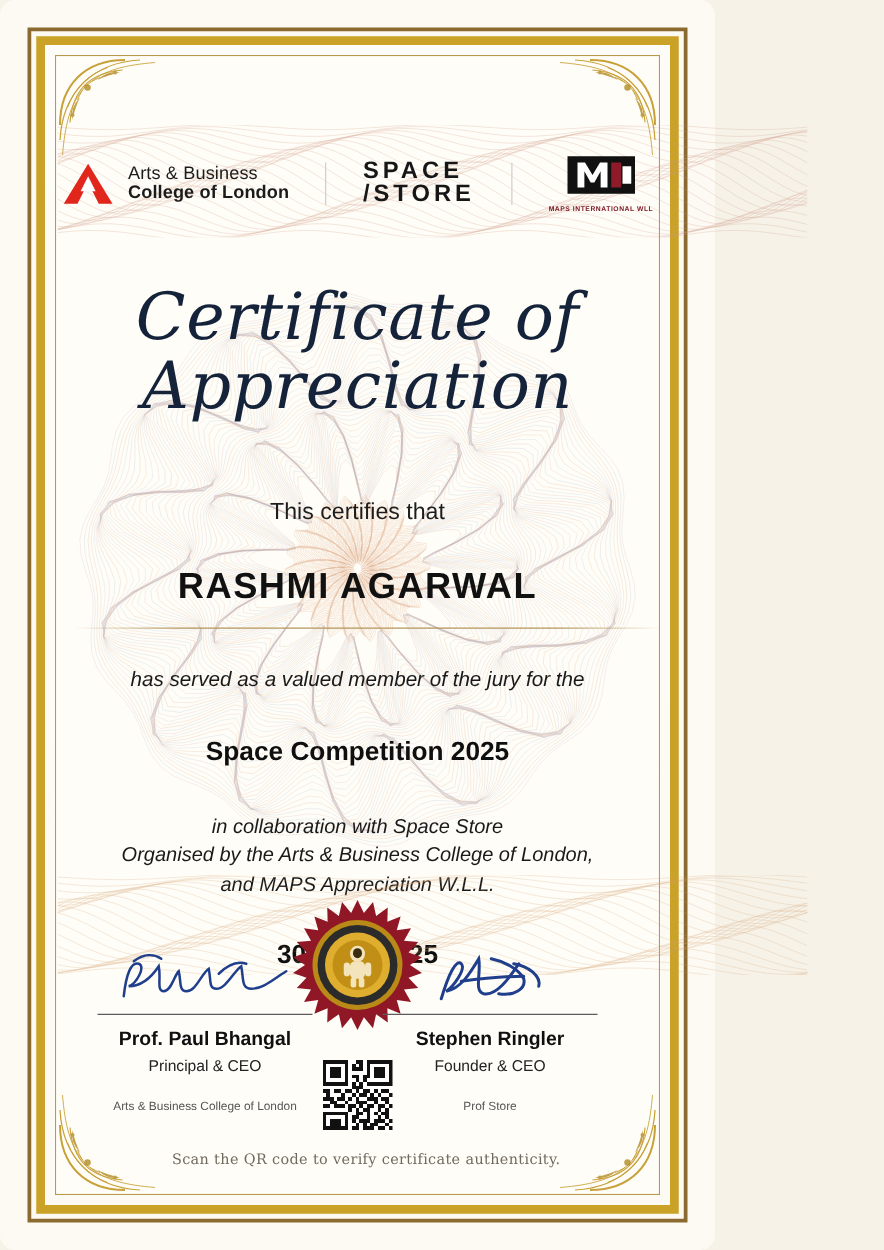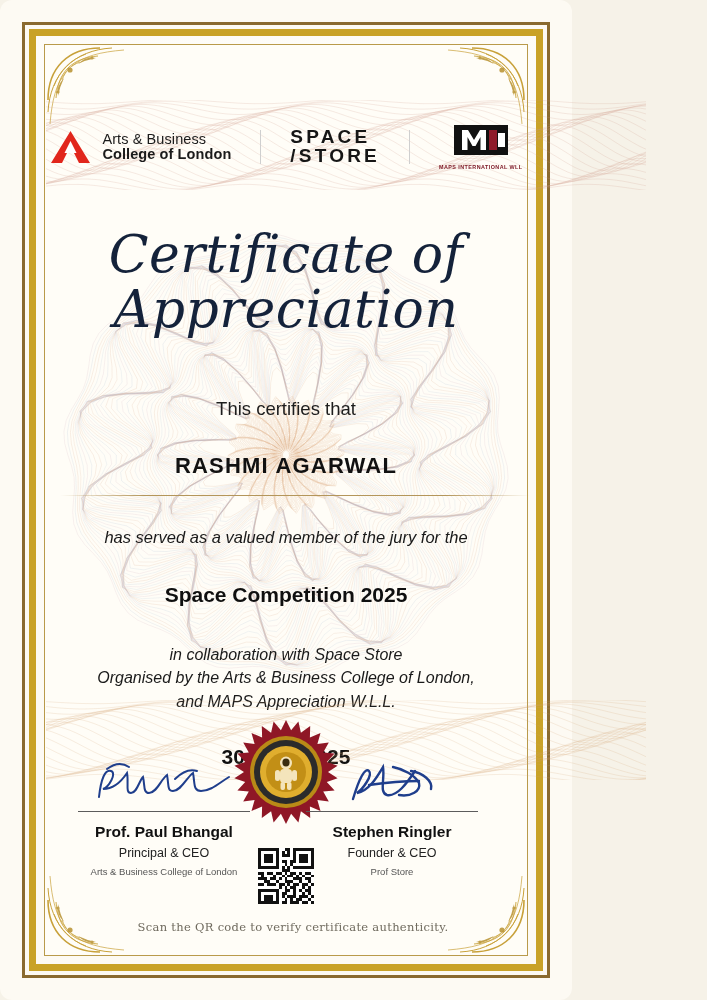--- a/index.html
+++ b/index.html
@@ -187,7 +187,7 @@
     font-family: "Liberation Sans", sans-serif;
   }
   .recipient {
-    font-size: 22px;
+    font-size: 29px;
     font-weight: bold;
     color: #111111;
     letter-spacing: 1.2px;

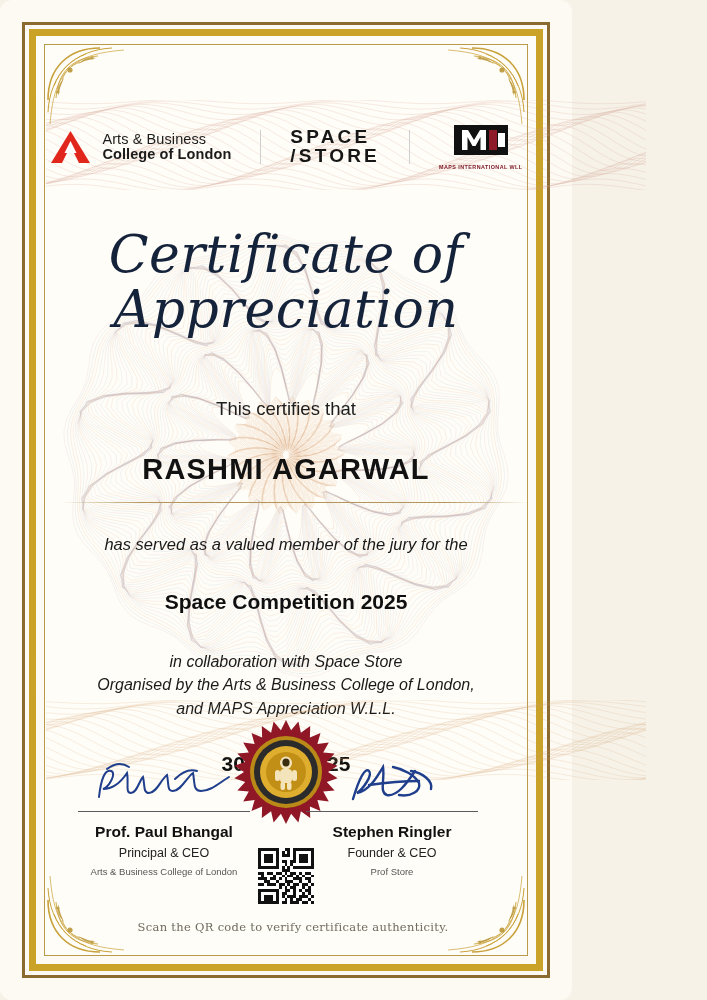--- a/index.html
+++ b/index.html
@@ -266,7 +266,7 @@
   .sign-org {
     font-size: 9.5px;
     color: #555;
-    margin-top: 6px;
+    margin-top: 20px;
     text-align: center;
   }
 

